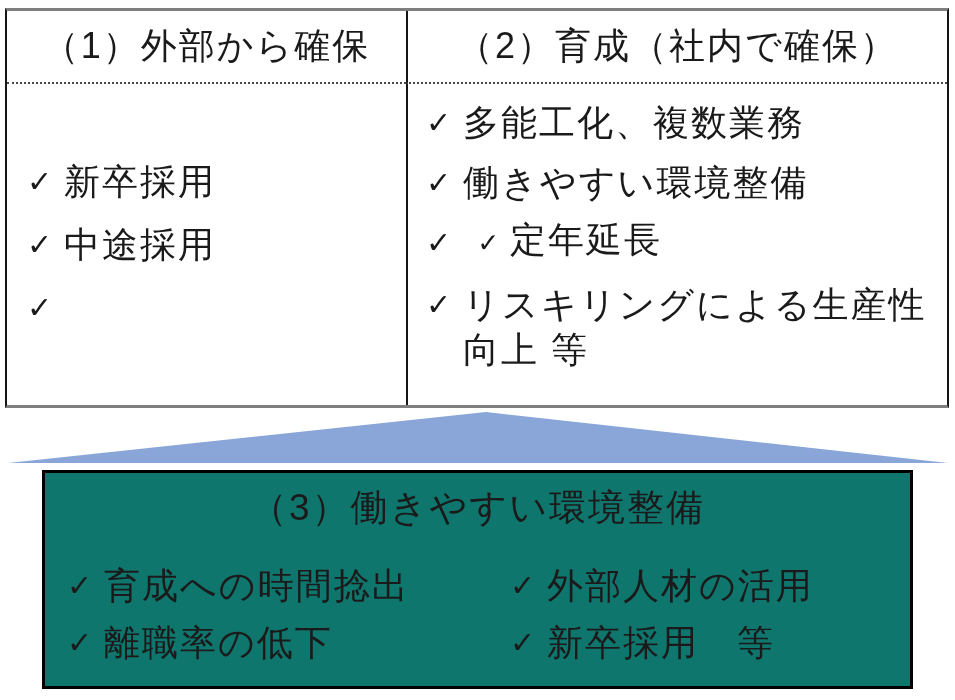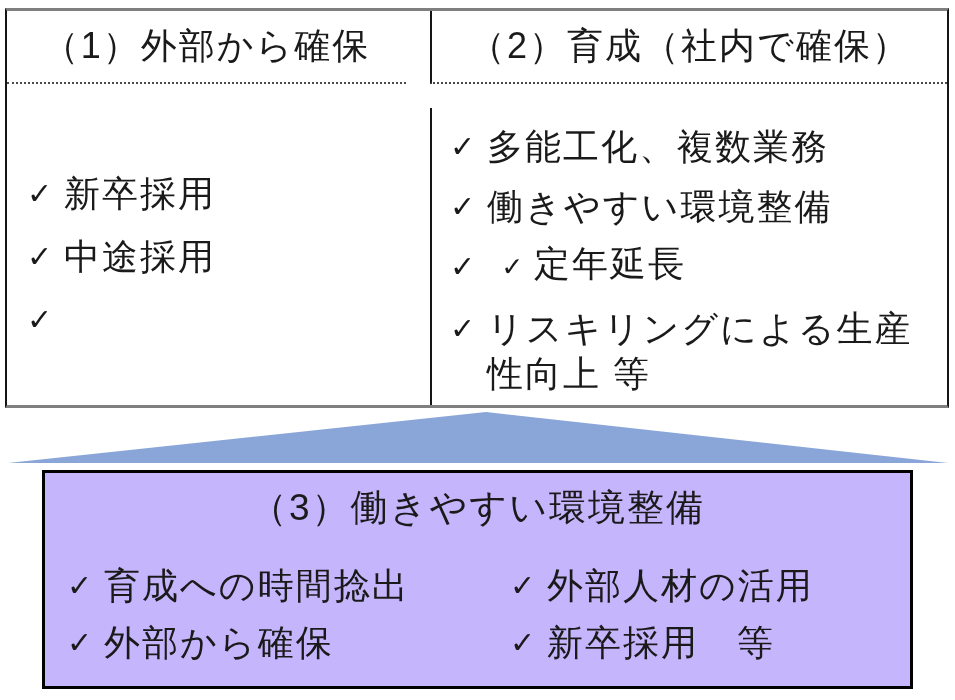--- a/index.html
+++ b/index.html
@@ -27,7 +27,6 @@
     display:grid;
     grid-template-columns:399px 1fr;
     grid-template-rows:73px 1fr;
-    gap:24px;
   }
   .hcell{
     display:flex; align-items:center; justify-content:center;

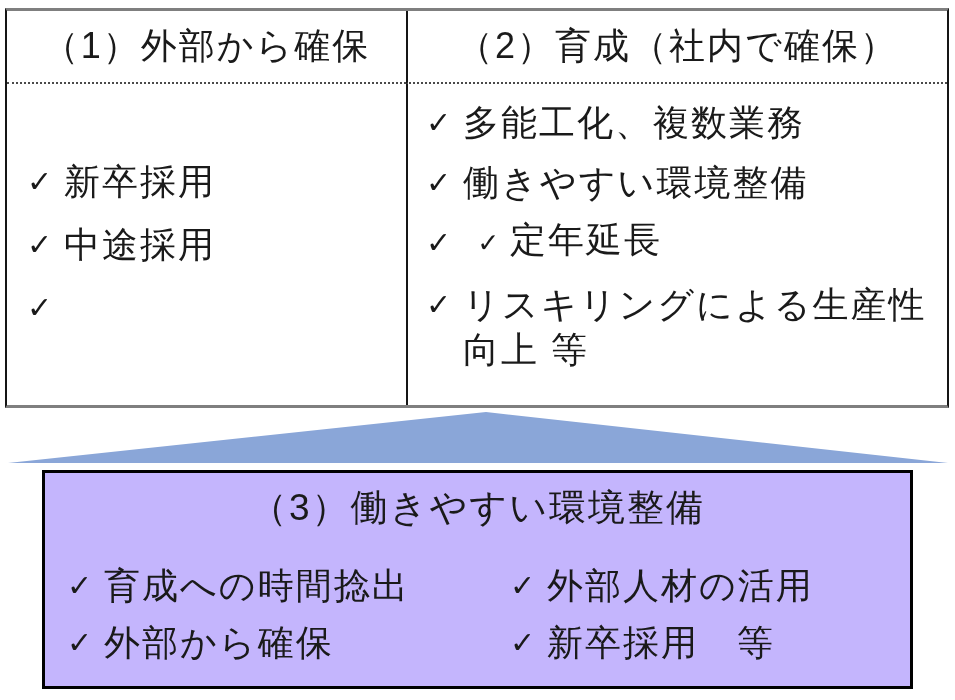--- a/index.html
+++ b/index.html
@@ -68,7 +68,7 @@
   .bottombox{
     position:absolute; left:42px; top:470px; width:871px; height:219px;
     border:3px solid #000000;
-    background:#c4b5fd;
+    background:#0f766e;
   }
   .bb-title{
     margin-top:12px; text-align:center;

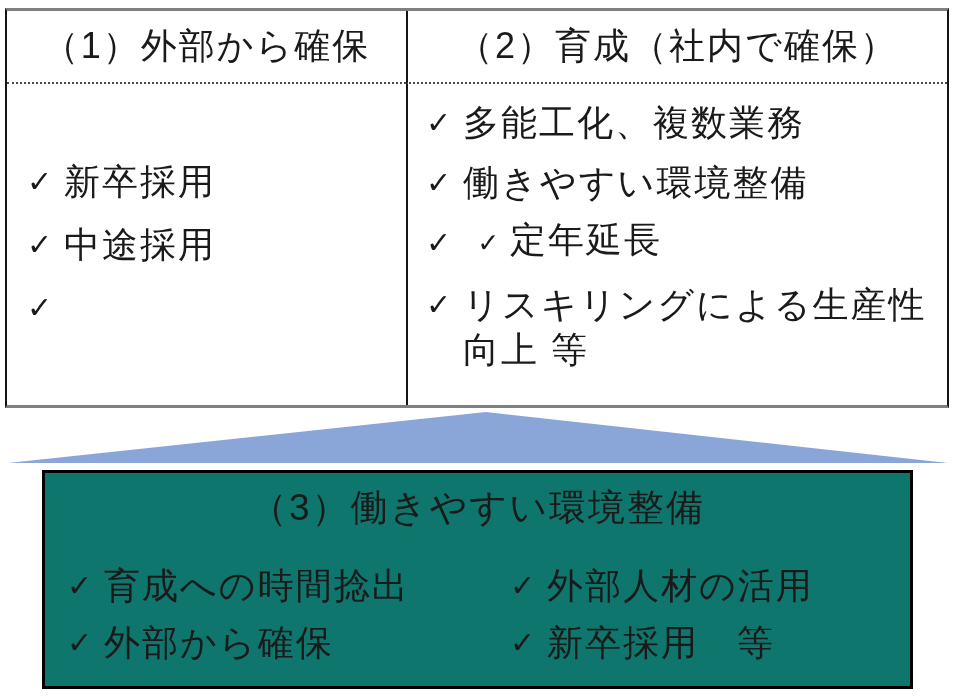--- a/index.html
+++ b/index.html
@@ -147,7 +147,7 @@
     </div>
     <div class="citem">
       <span class="check">✓</span>
-      <span>外部から確保</span>
+      <span>離職率の低下</span>
     </div>
     <div class="citem">
       <span class="check">✓</span>

